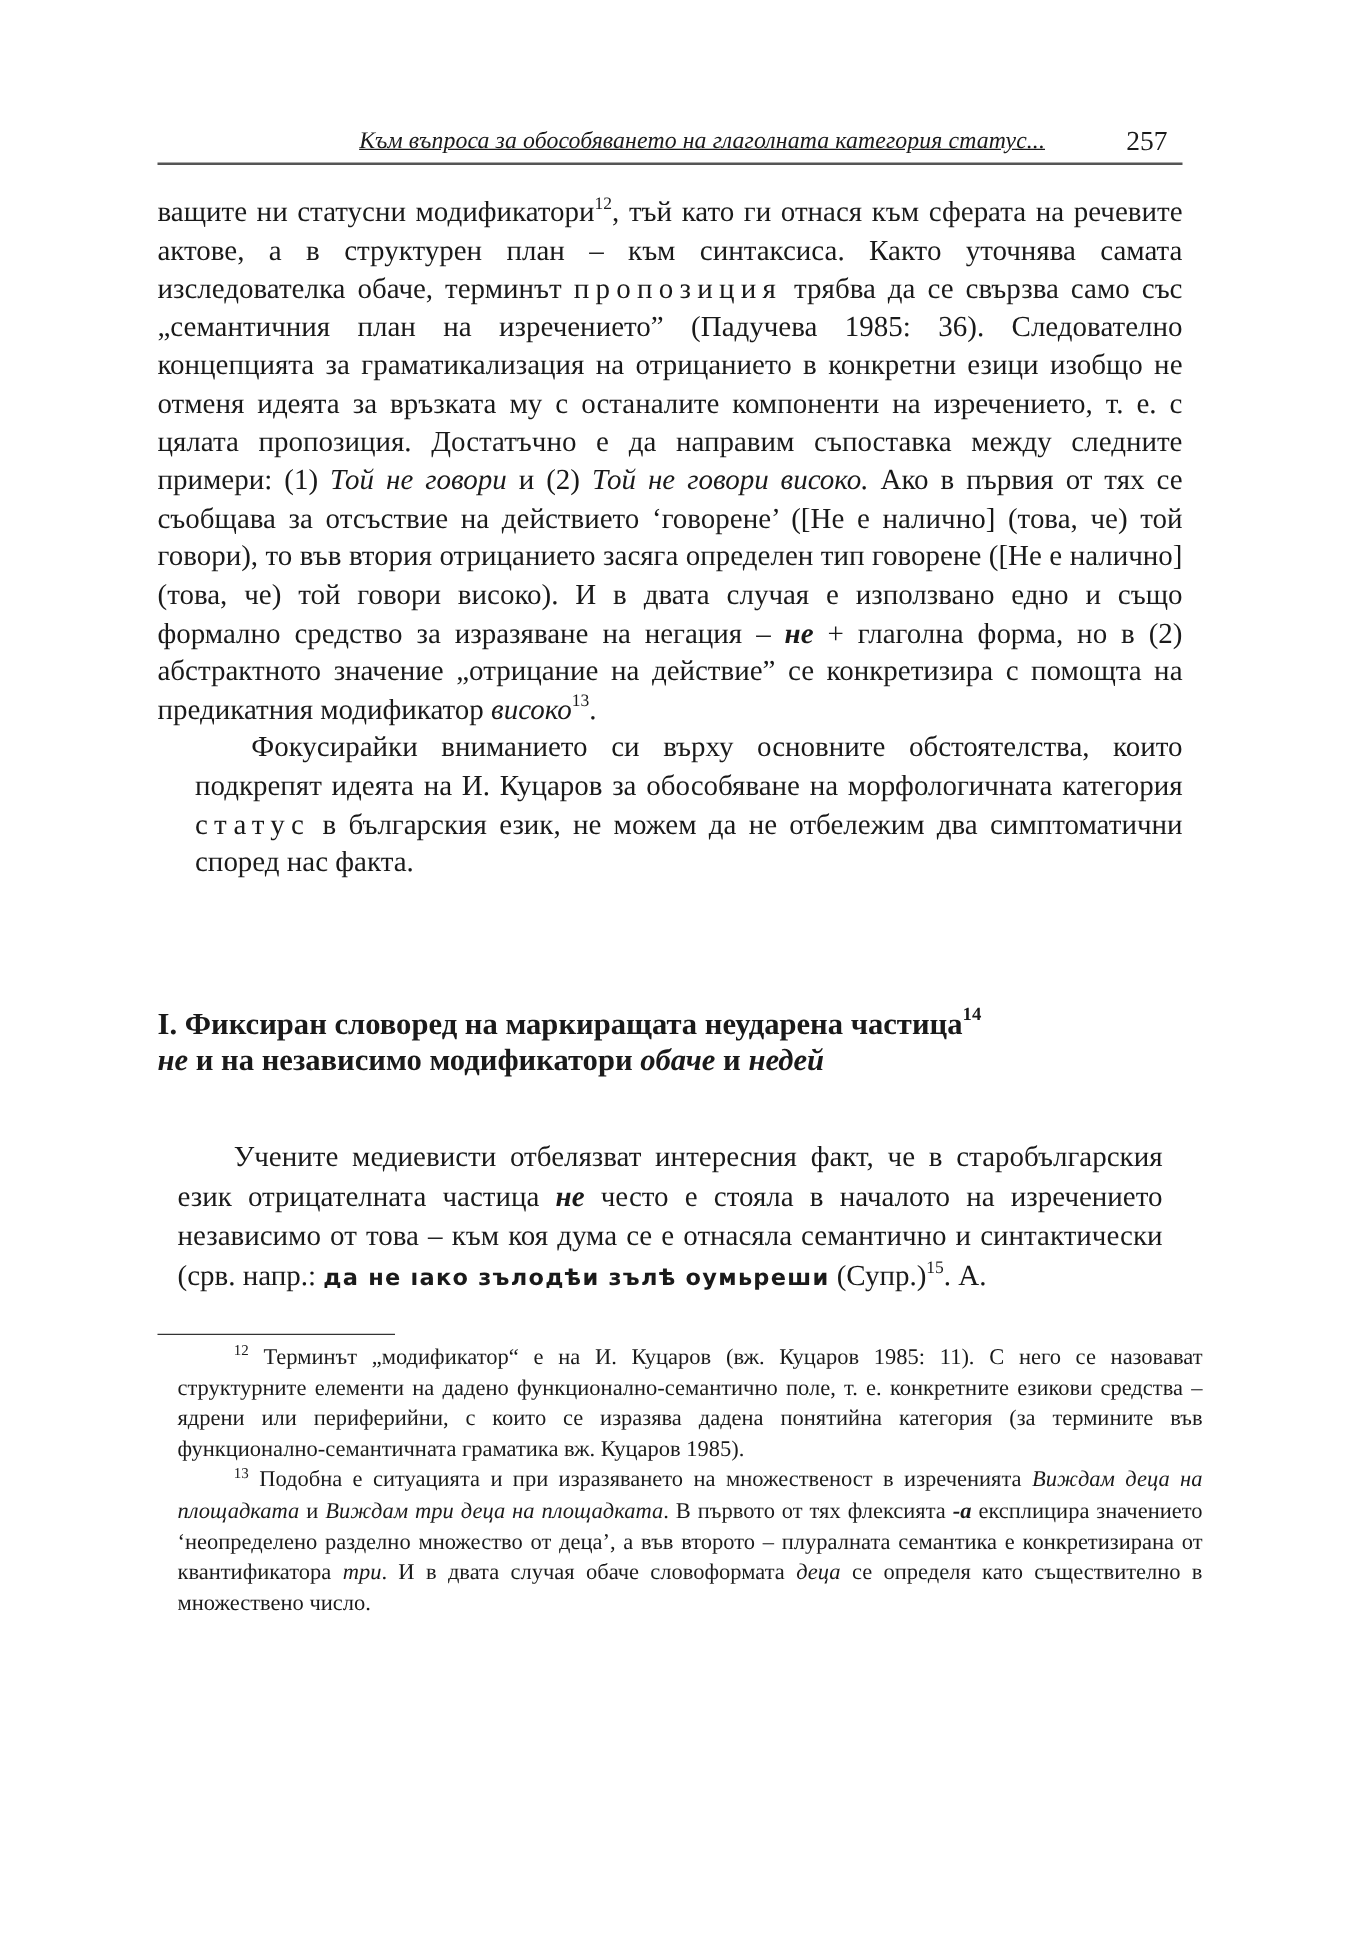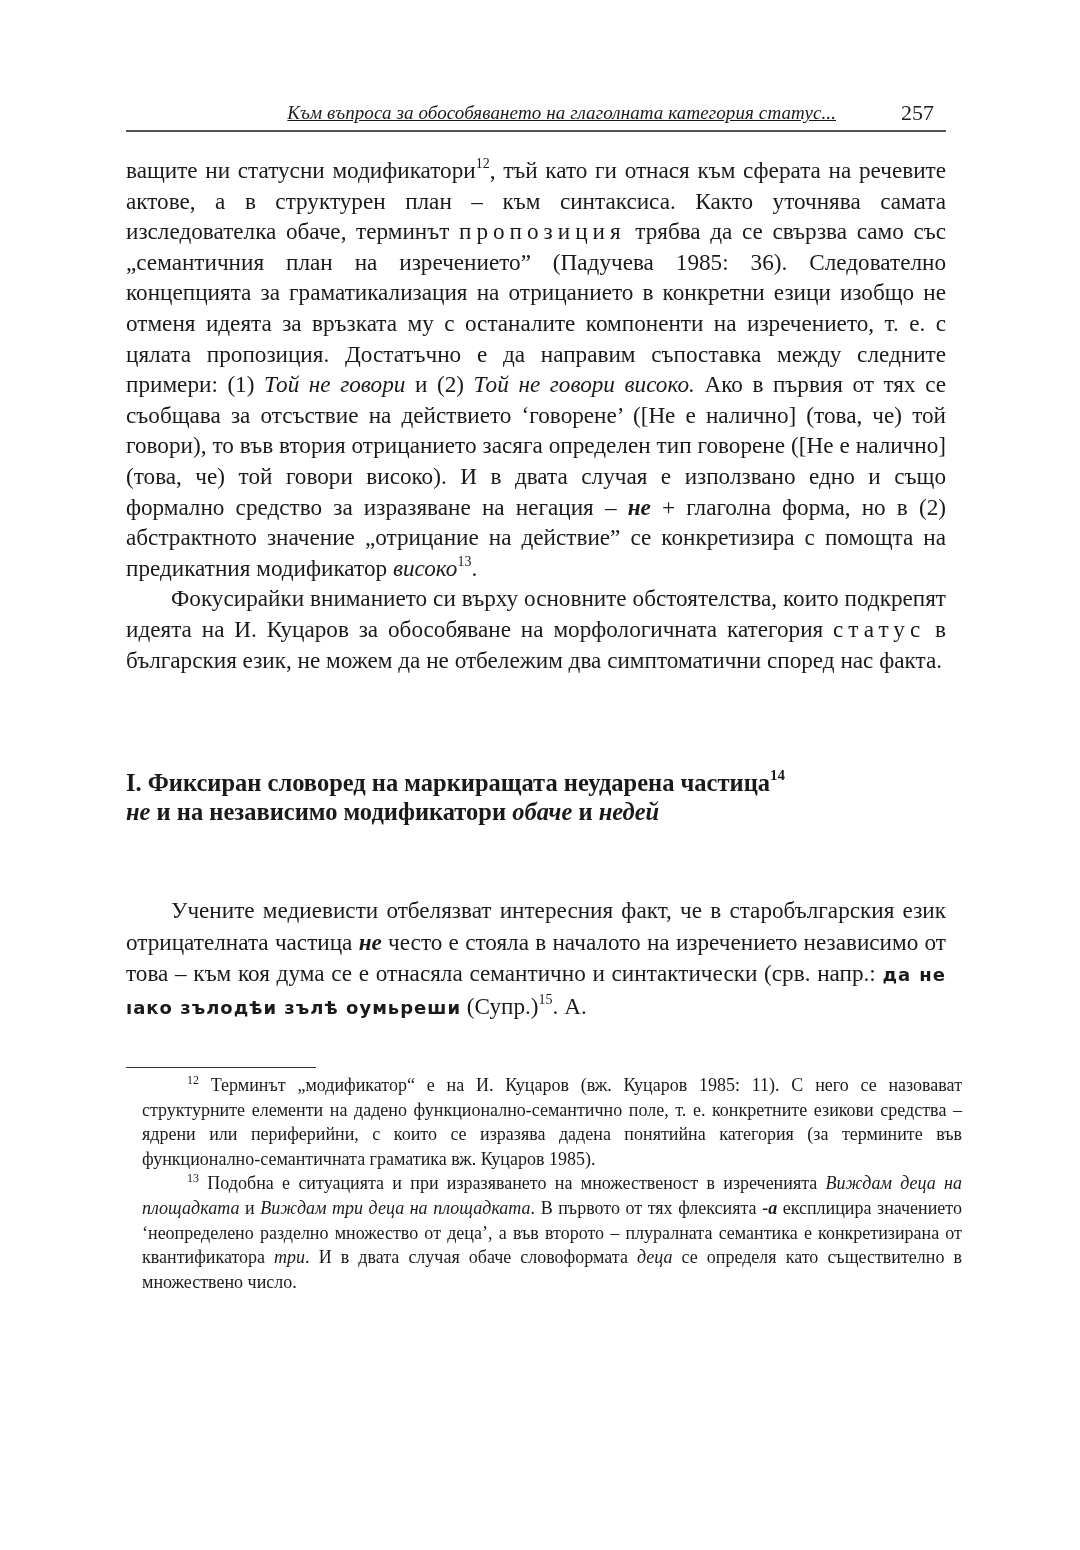--- a/index.html
+++ b/index.html
@@ -14,7 +14,7 @@
 
   .body { position: absolute; top: 155px; left: 0; width: 820px; font-size: 23.2px; line-height: 30.6px; text-align: justify; }
   .body p { margin: 0; }
-  .body p.indent { text-indent: 45px; }
+  .body p.indent { text-indent: 45px; margin-left: 30px; }
   .sup { font-size: 14px; vertical-align: 10px; line-height: 0; }
   .spaced { letter-spacing: 5px; }
   .it { font-style: italic; }

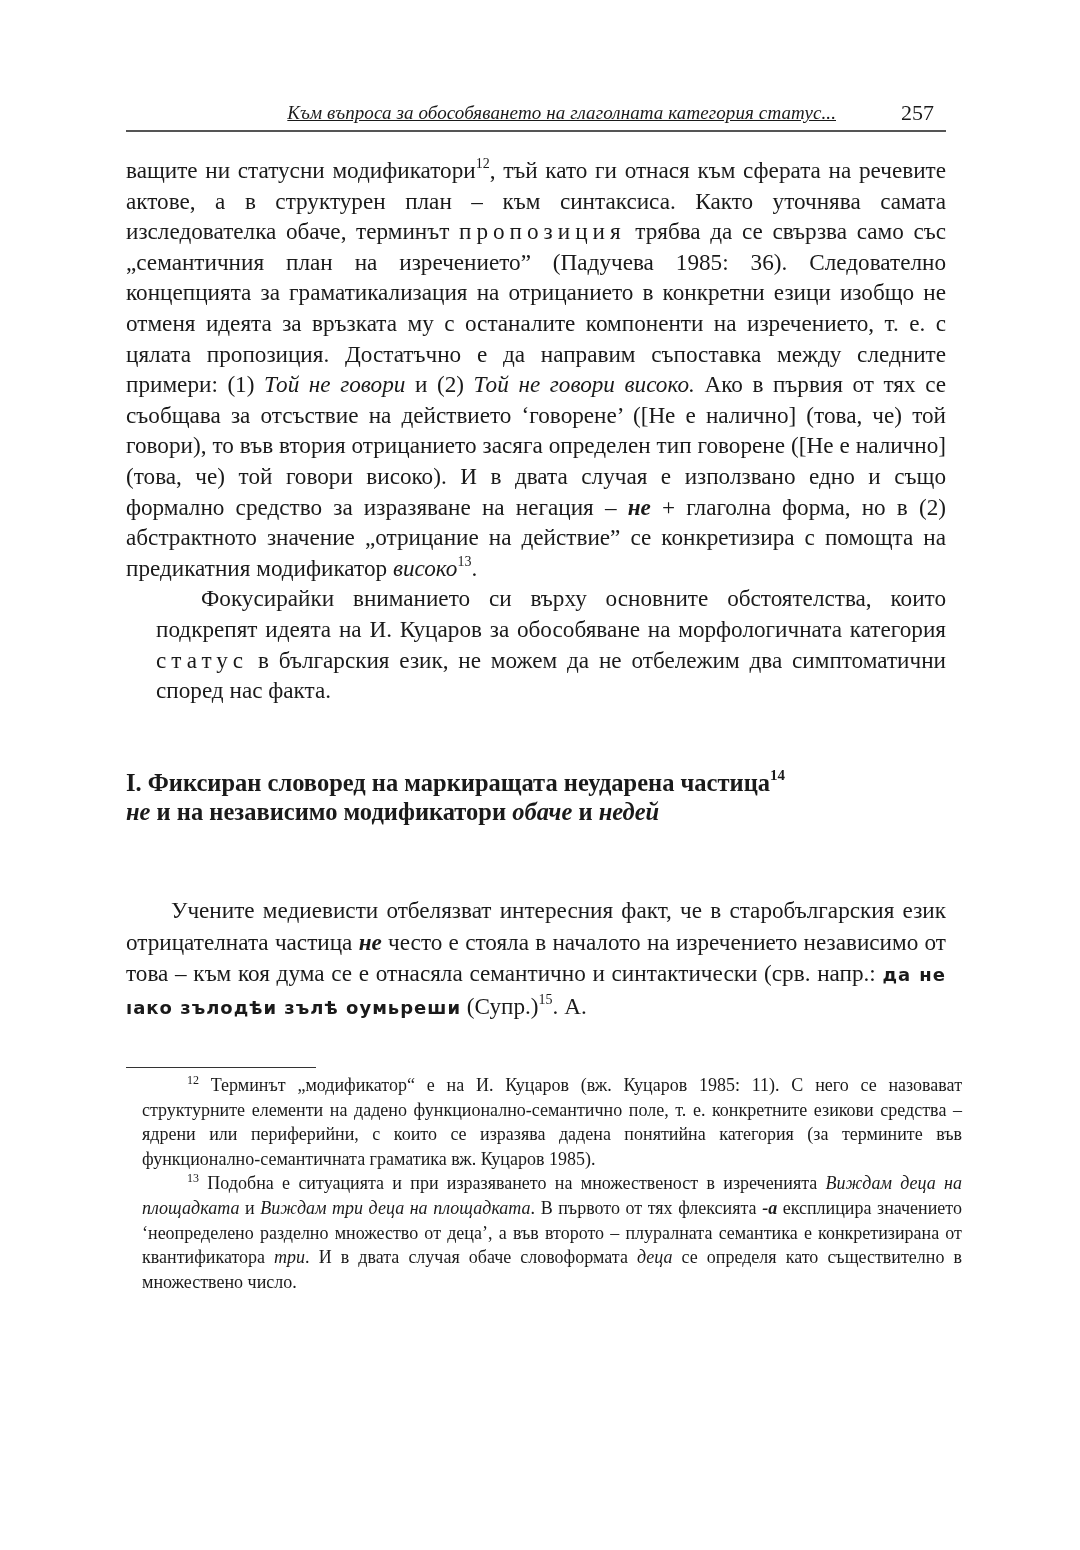--- a/index.html
+++ b/index.html
@@ -21,7 +21,7 @@
   .bi { font-style: italic; font-weight: bold; }
   .ocs { font-family: "DejaVu Sans", sans-serif; font-weight: bold; font-size: 18px; letter-spacing: 1px; }
 
-  .heading { position: absolute; top: 768px; left: 0; width: 820px; font-size: 24.5px; line-height: 29px; font-weight: bold; }
+  .heading { position: absolute; top: 805px; left: 0; width: 820px; font-size: 24.5px; line-height: 29px; font-weight: bold; }
   .heading .sup { font-size: 15px; vertical-align: 11px; }
 
   .body2 { position: absolute; top: 895px; left: 0; width: 820px; font-size: 23.2px; line-height: 31.5px; text-align: justify; }

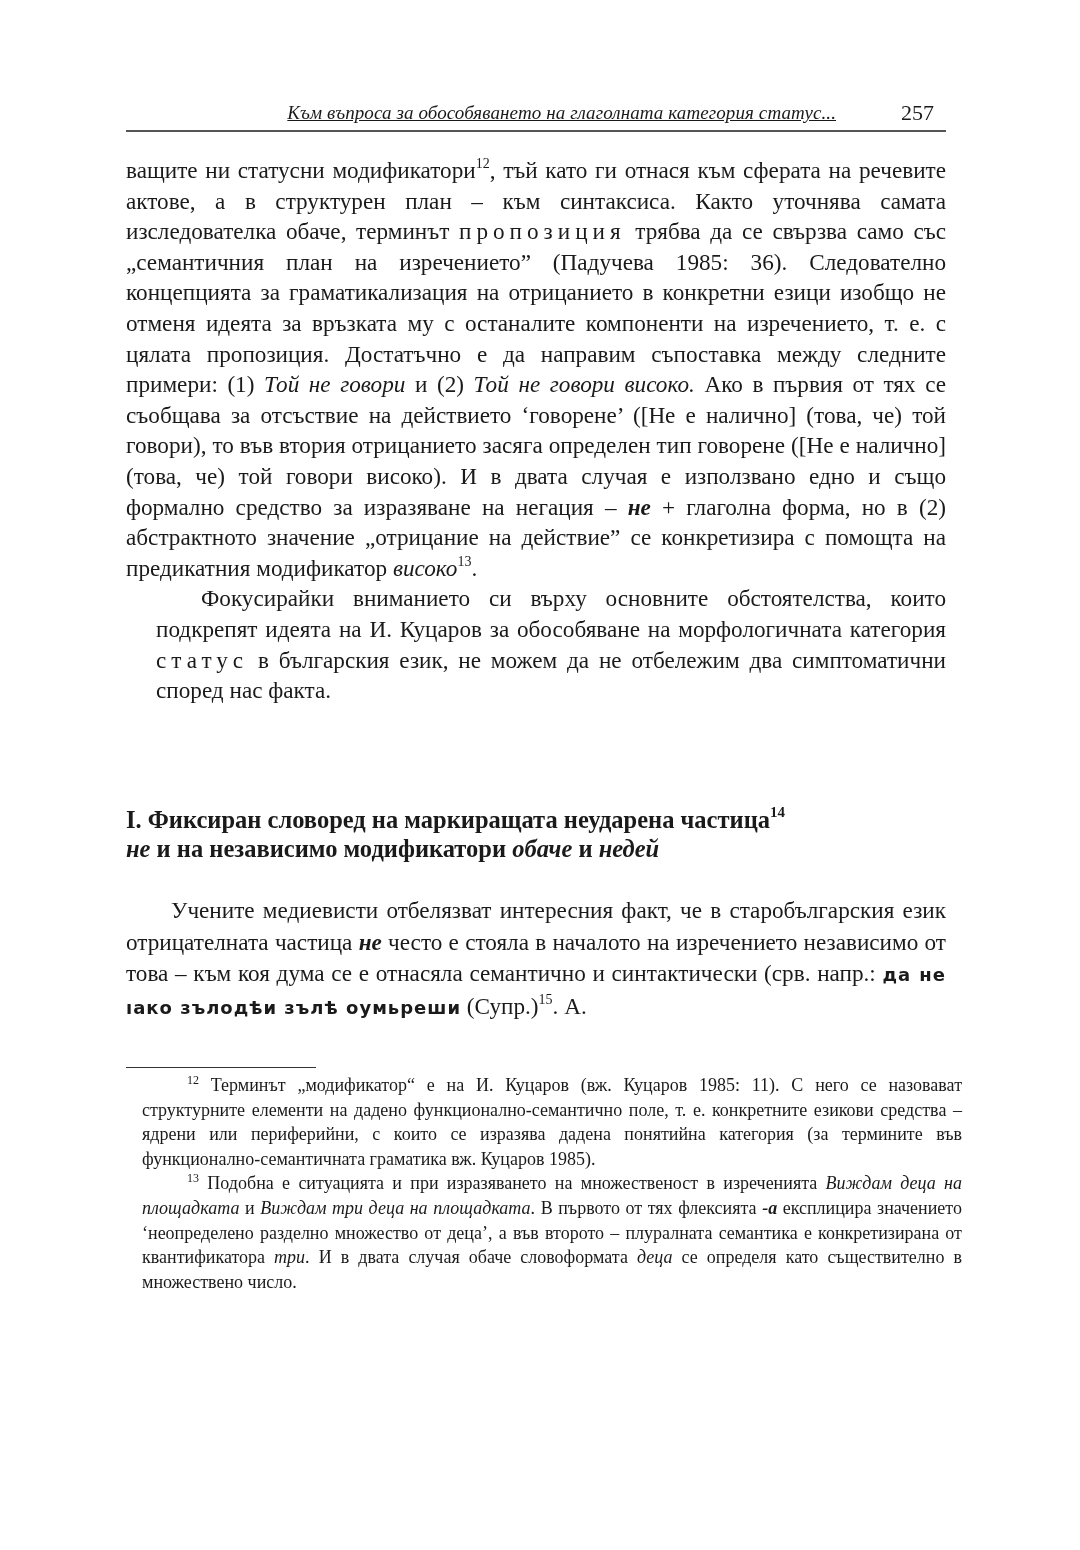--- a/index.html
+++ b/index.html
@@ -25,7 +25,7 @@
   .heading .sup { font-size: 15px; vertical-align: 11px; }
 
   .body2 { position: absolute; top: 895px; left: 0; width: 820px; font-size: 23.2px; line-height: 31.5px; text-align: justify; }
-  .body2 p { margin: 0; text-indent: 45px; }
+  .body2 p { margin: 16px; text-indent: 45px; }
 
   .fn-rule { position: absolute; top: 1067px; left: 0; width: 190px; height: 1px; background: #333; }
   .footnotes { position: absolute; top: 1073px; left: 16px; width: 820px; font-size: 18px; line-height: 24.6px; text-align: justify; }

